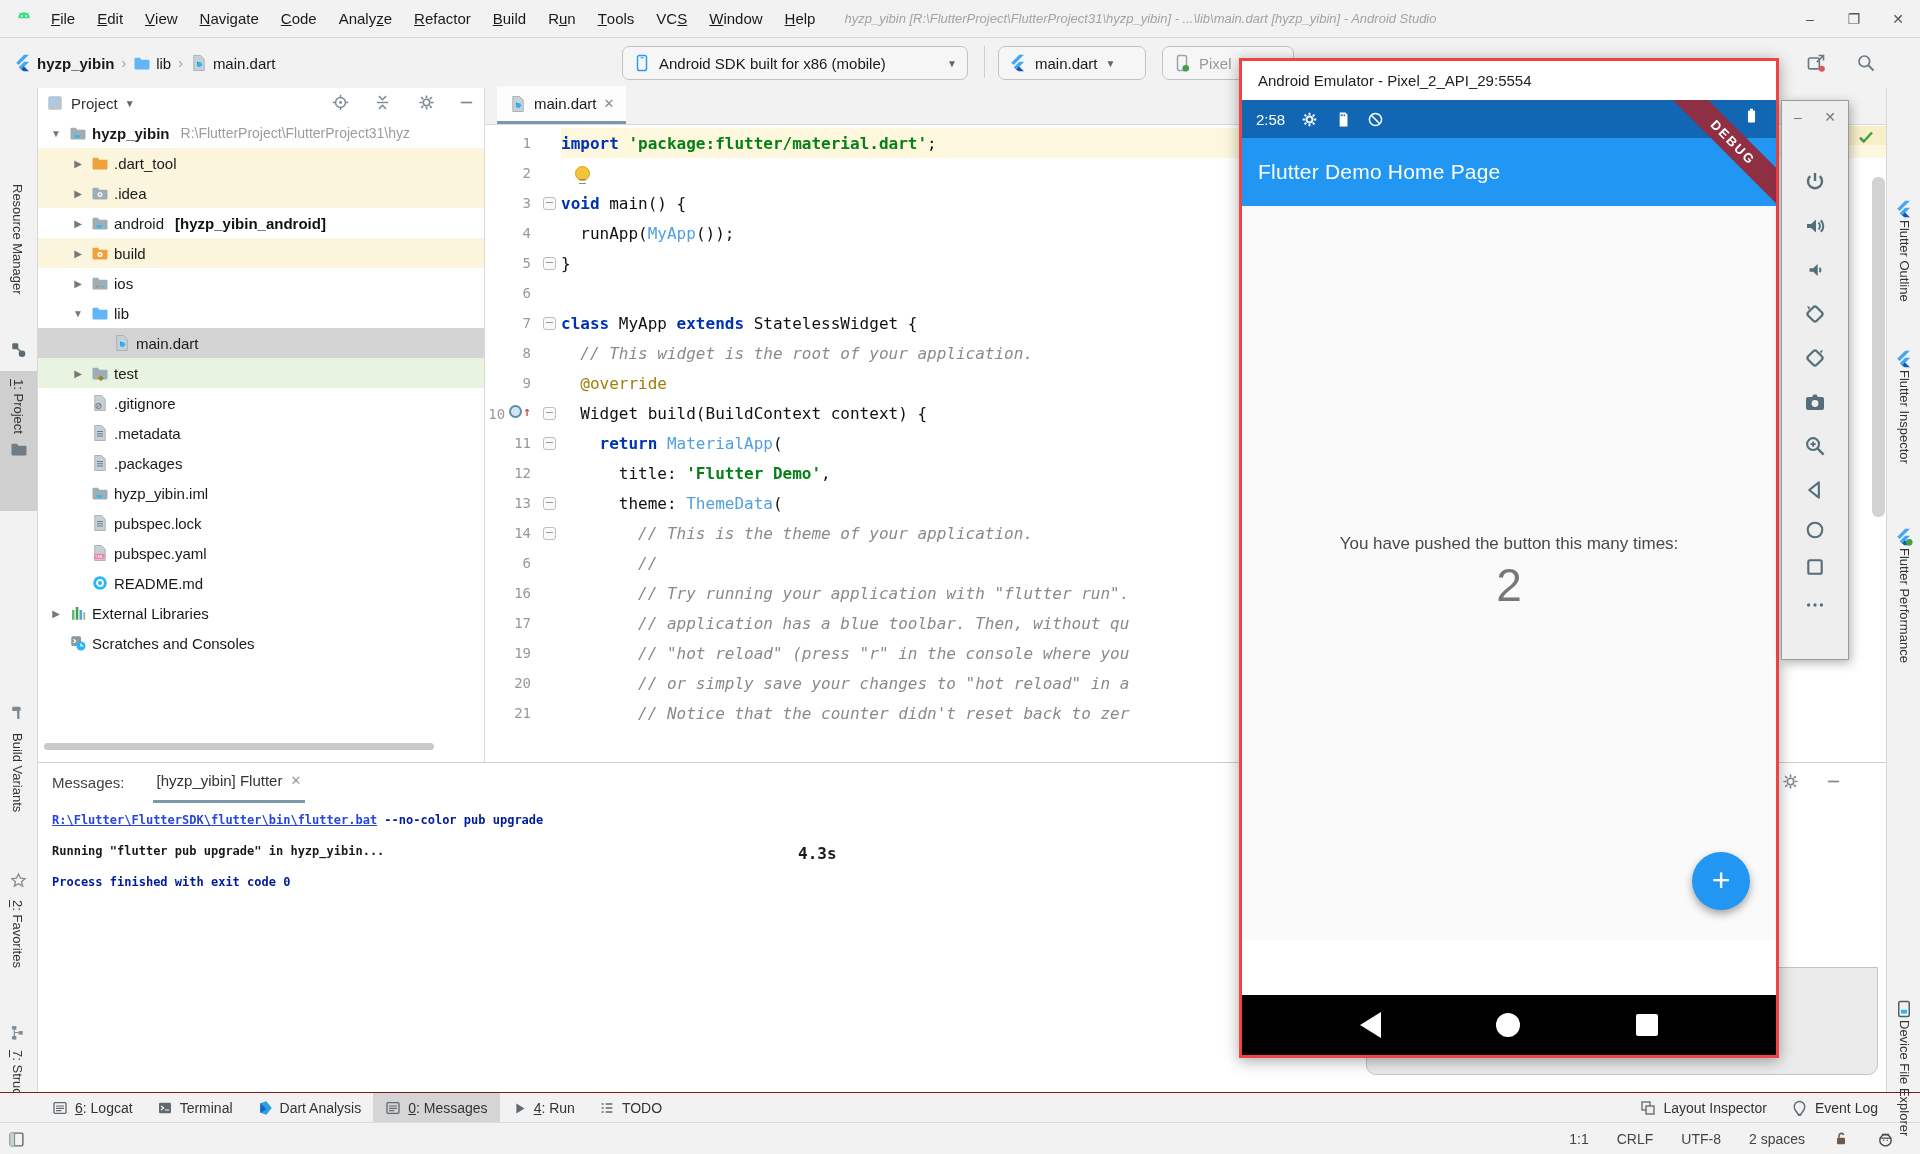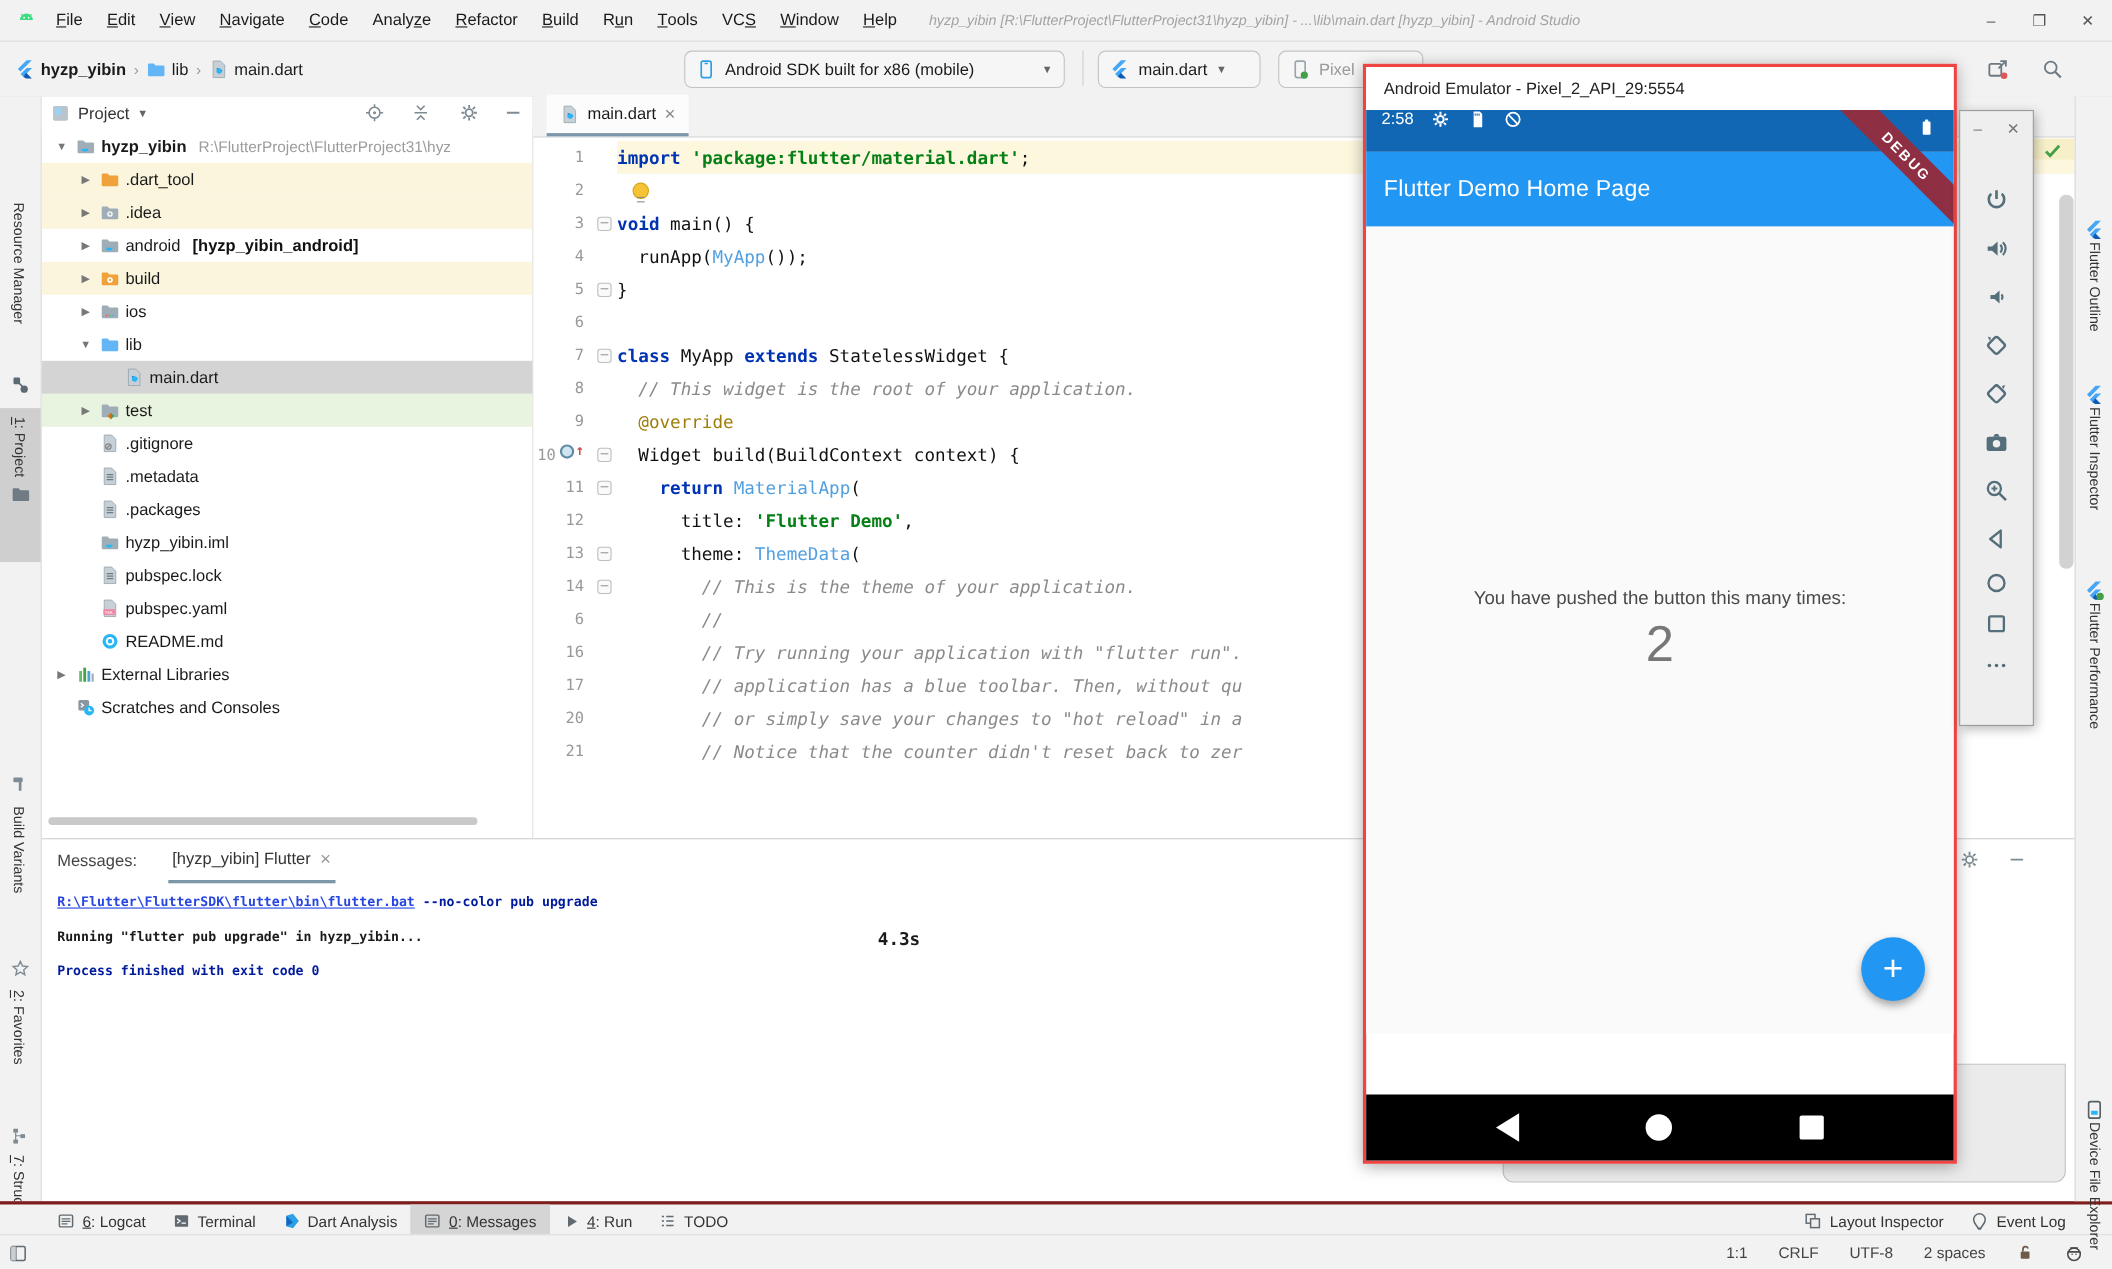--- a/index.html
+++ b/index.html
@@ -103,7 +103,7 @@
   #emu{position:absolute;left:1239px;top:58px;width:540px;height:1000px;background:#fff;z-index:6;
        border:3px solid #ef4444;box-shadow:0 3px 14px rgba(0,0,0,.35);box-sizing:border-box;}
   #emuTitle{height:39px;display:flex;align-items:center;padding-left:16px;font-size:15px;color:#222;background:#fff;}
-  #emuStatus{position:relative;height:38px;background:#1267b4;display:flex;gap:16px;padding:0 14px;color:#fff;}
+  #emuStatus{position:relative;height:38px;background:#1267b4;display:flex;align-items:center;gap:16px;padding:0 14px;color:#fff;}
   #emuStatus .time{font-size:15px;}
   #emuAppbar{height:68px;background:#2196f3;display:flex;align-items:center;padding-left:16px;}
   #emuAppbar .t{color:#fff;font-size:21px;font-weight:500;letter-spacing:.2px;}

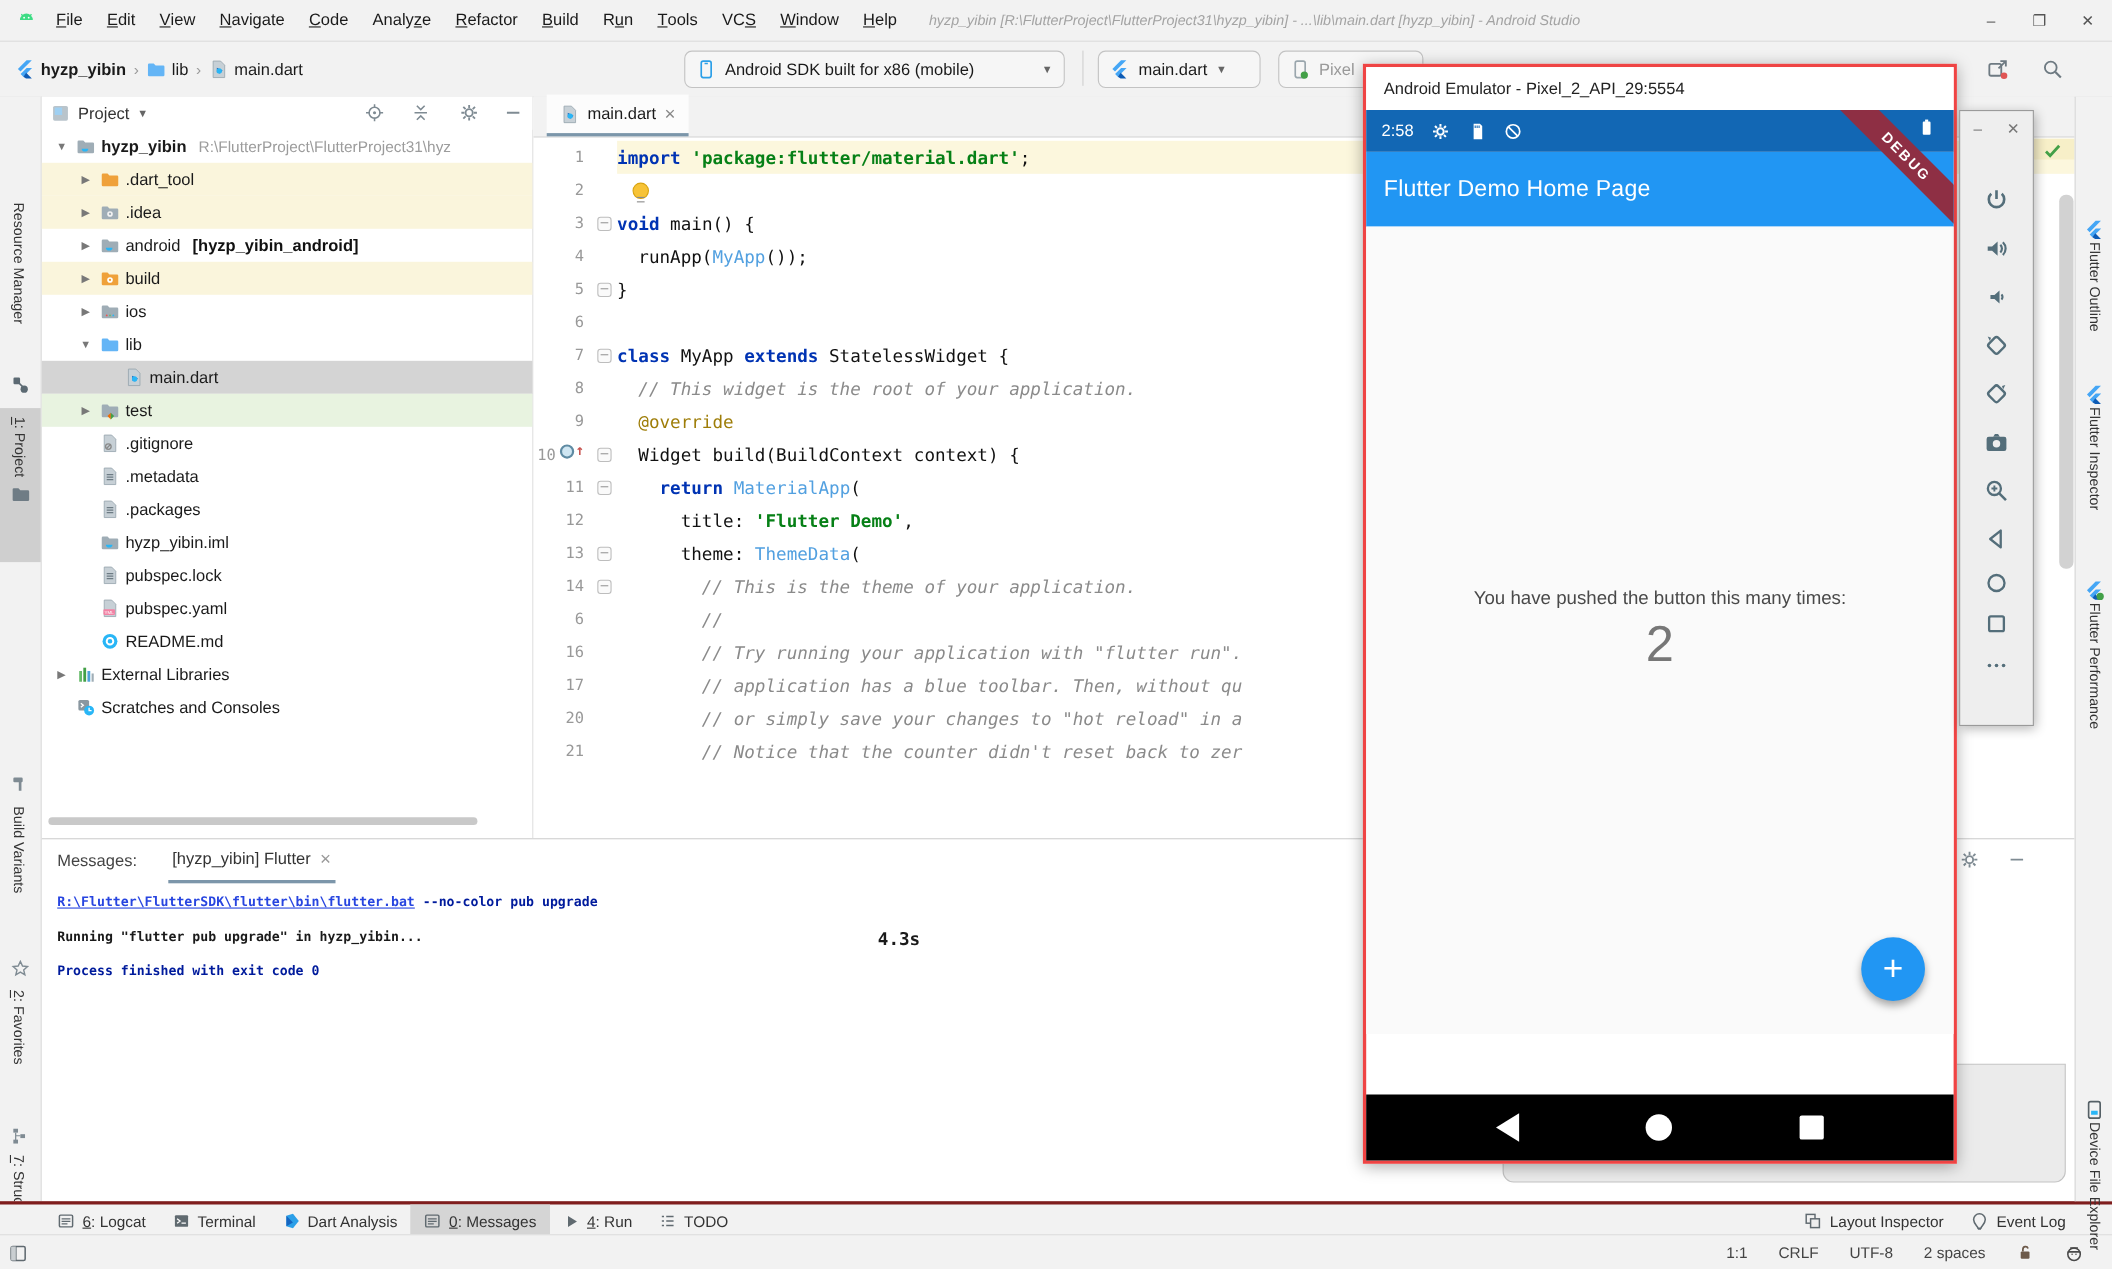--- a/index.html
+++ b/index.html
@@ -669,6 +669,13 @@
           </div>
         </div>
         <div class="crow">
+          <span class="lnum">19</span>
+          <span class="foldc"></span>
+          <div class="ccode">
+            <pre><span class="c-c">        // "hot reload" (press "r" in the console where you</span></pre>
+          </div>
+        </div>
+        <div class="crow">
           <span class="lnum">20</span>
           <span class="foldc"></span>
           <div class="ccode">

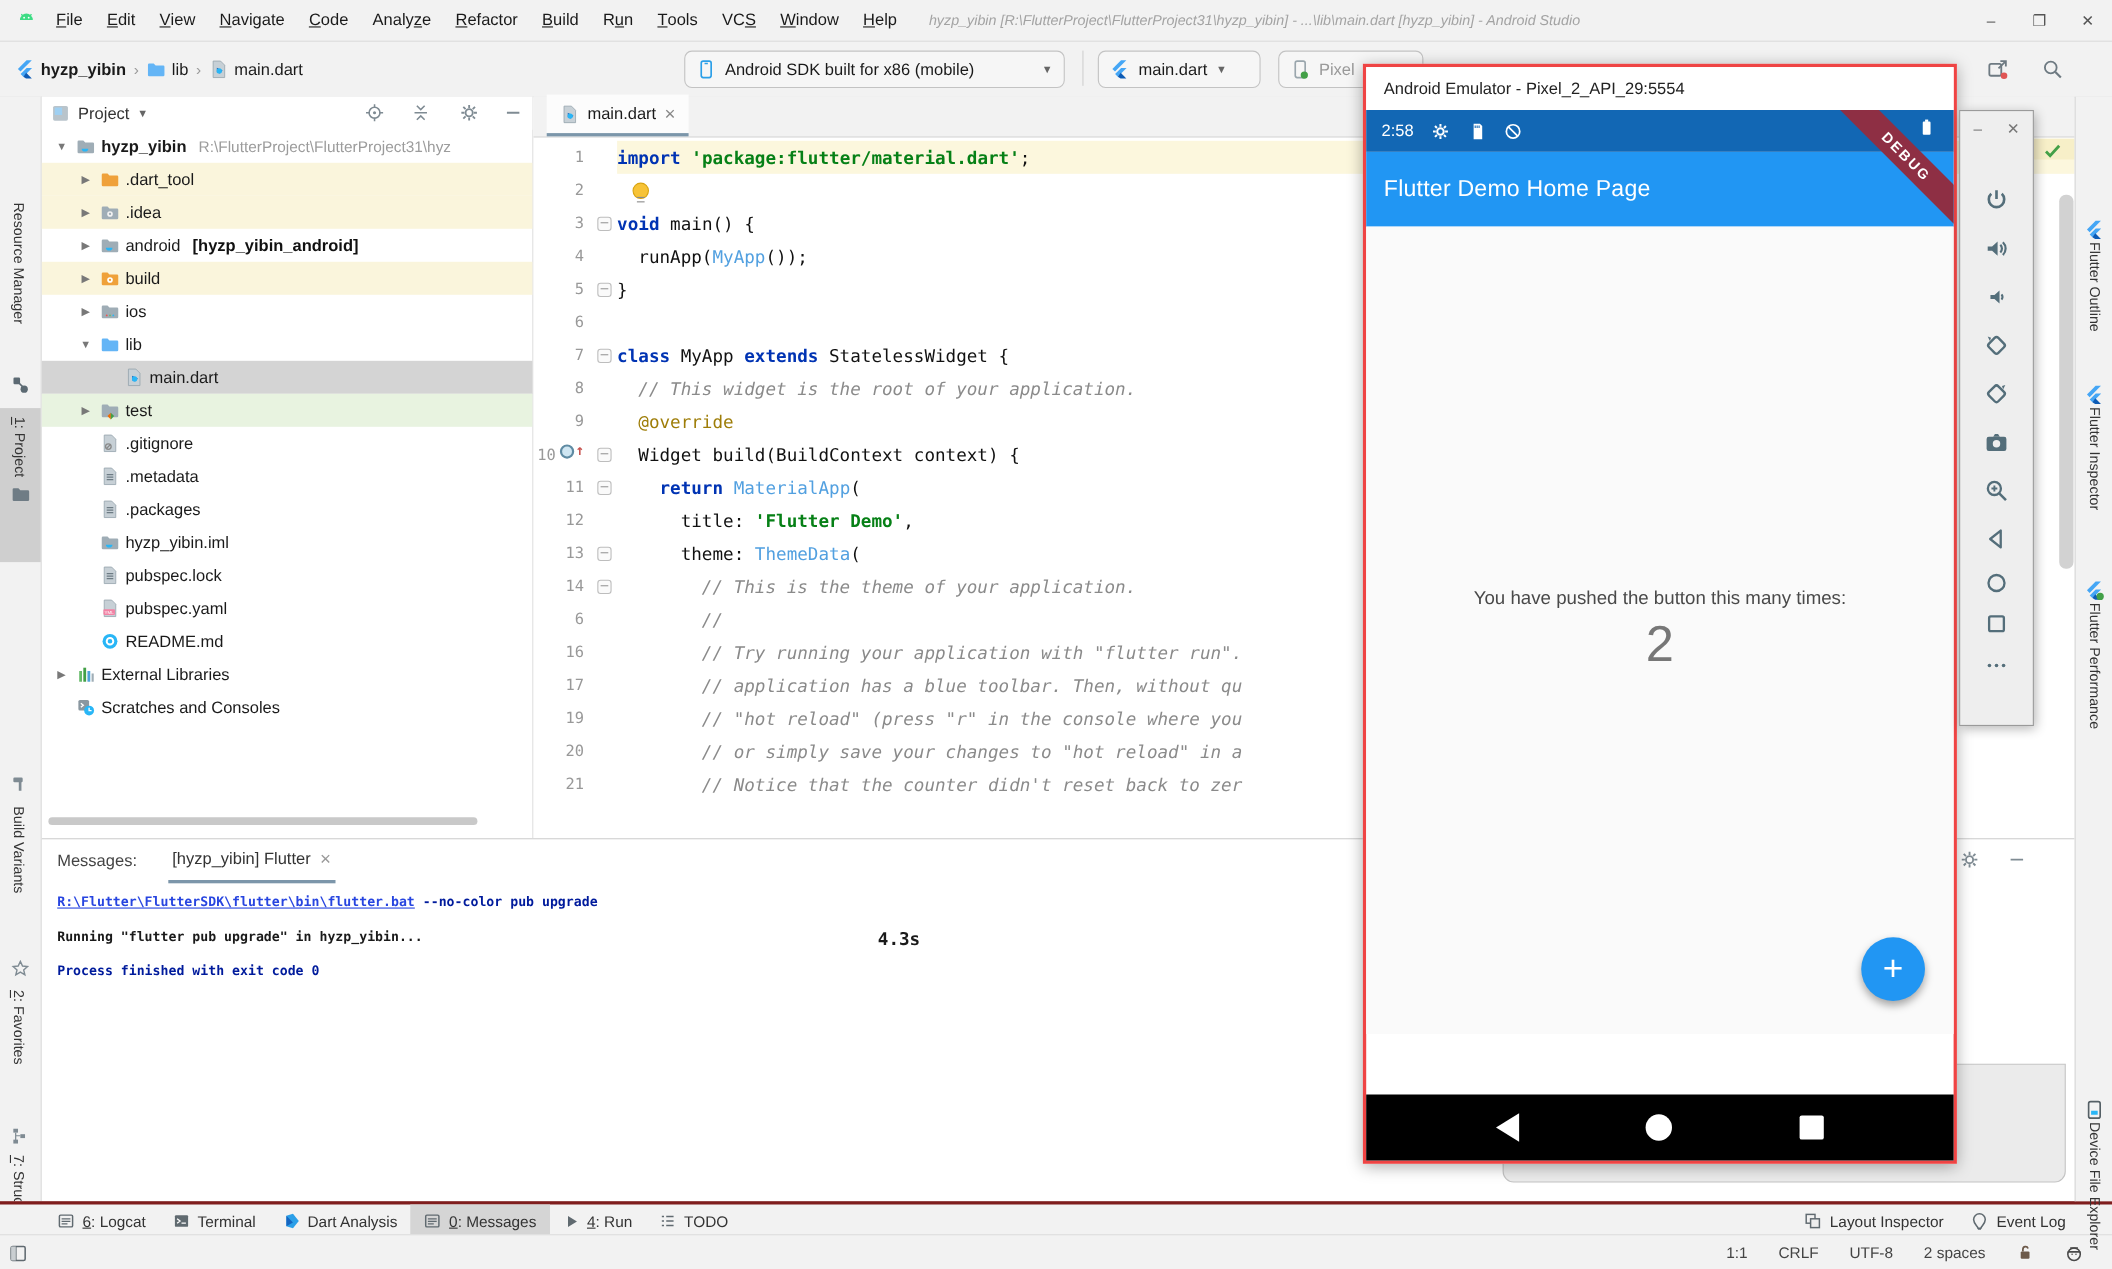--- a/index.html
+++ b/index.html
@@ -87,7 +87,7 @@
   #mdur{position:absolute;left:760px;font-family:"DejaVu Sans Mono",monospace;font-size:16px;color:#1a1a1a;font-weight:bold;}
   #mico{position:absolute;right:44px;top:10px;display:flex;gap:26px;}
   
-  #botbar{position:absolute;left:0;top:1092px;width:1920px;height:30px;background:#f2f2f2;border-top:3px solid #7f1d1d;
+  #botbar{position:absolute;left:0;top:1092px;width:1920px;height:30px;background:#f2f2f2;border-top:1px solid #7f1d1d;
           display:flex;align-items:center;}
   .bbtn{display:flex;align-items:center;gap:7px;padding:0 12px;height:30px;color:#333;font-size:14px;}
   .bbtn.sel{background:#d5d5d5;text-align:center;}

